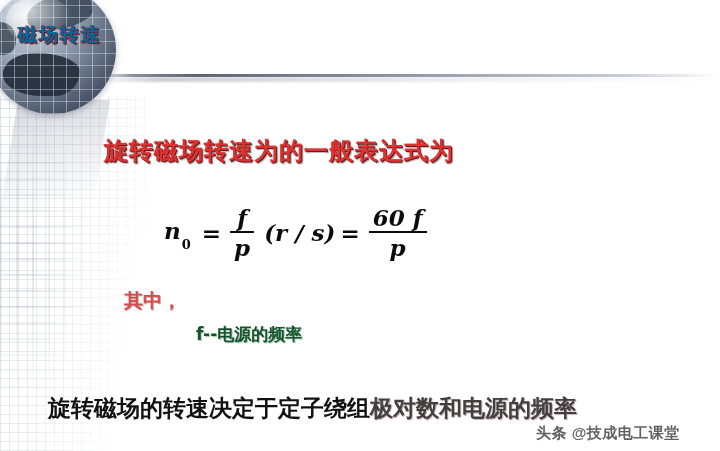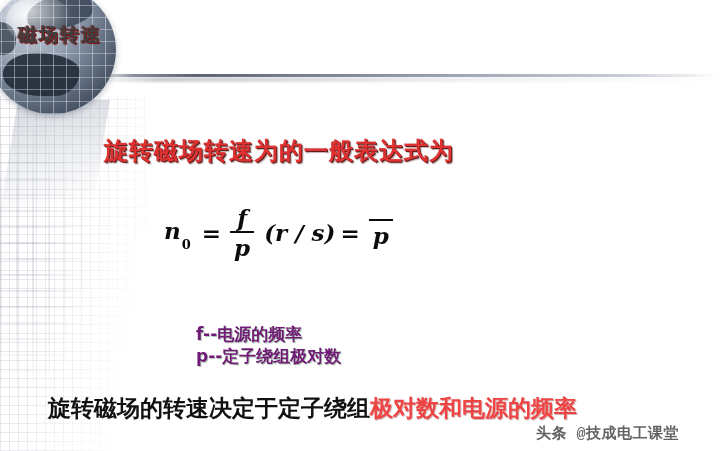--- a/index.html
+++ b/index.html
@@ -134,7 +134,7 @@
     font-size: 19px;
     font-weight: bold;
     letter-spacing: 2px;
-    color: #404040;
+    color: #0369a1;
     text-shadow:
       1px 1px 0 #7d1010,
       -1px 0 0 rgba(120,16,16,.55),

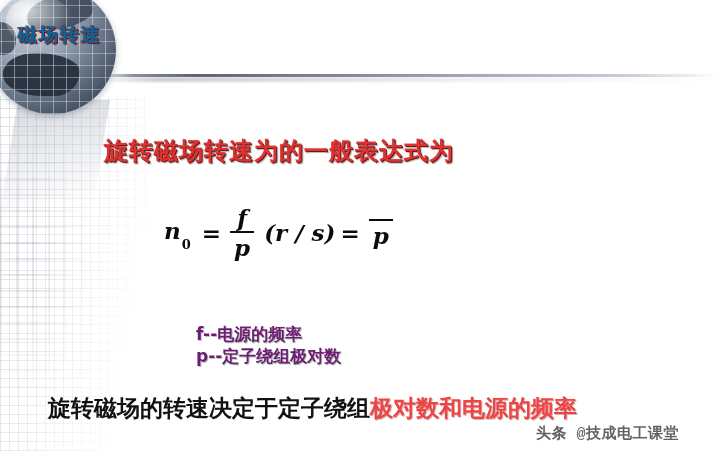--- a/index.html
+++ b/index.html
@@ -290,6 +290,7 @@
     <span class="paren">(r / s)</span>
     <span class="sym">=</span>
     <span class="frac">
+      <span class="num">60 f</span>
       <span class="bar"></span>
       <span class="den">p</span>
     </span>

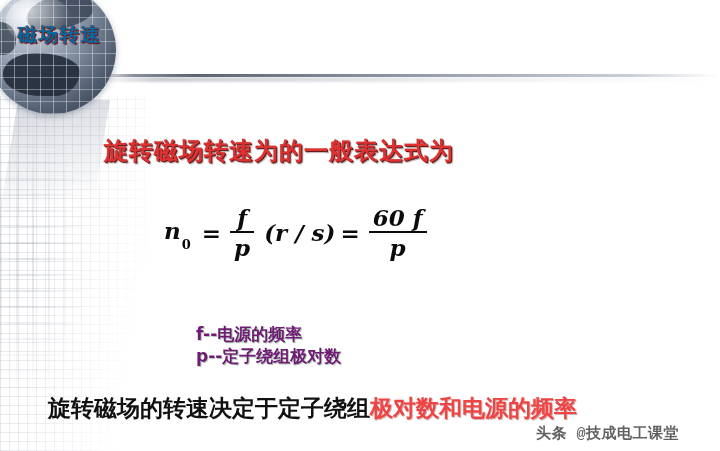--- a/index.html
+++ b/index.html
@@ -296,6 +296,7 @@
     </span>
   </div>
 
+  <div class="qizhong">其中，</div>
 
   <div class="legend">
     <div>f--电源的频率</div>

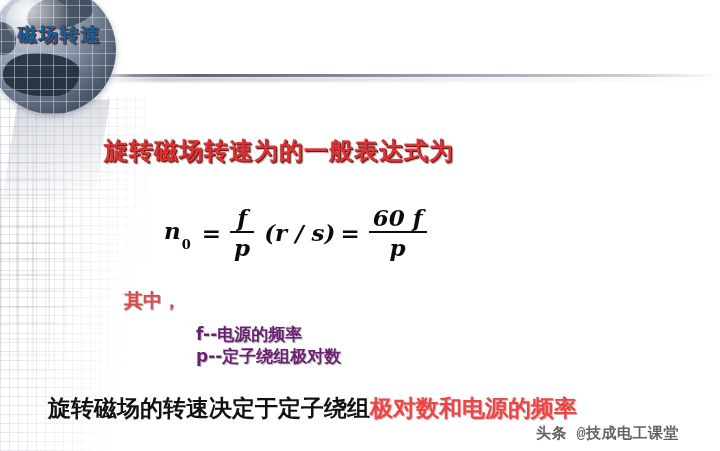--- a/index.html
+++ b/index.html
@@ -218,7 +218,7 @@
     font-family: "DejaVu Sans", "Liberation Sans", sans-serif;
     font-size: 17px;
     font-weight: bold;
-    color: #701a75;
+    color: #14532d;
     text-shadow: 1px 1px 0 rgba(30,110,50,.35);
     line-height: 1.32;
     white-space: nowrap;

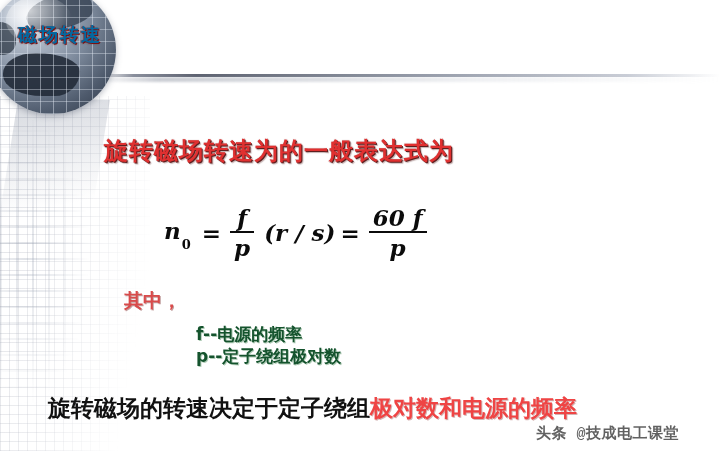--- a/index.html
+++ b/index.html
@@ -300,7 +300,6 @@
 
   <div class="legend">
     <div>f--电源的频率</div>
-    <div>p--定子绕组极对数</div>
   </div>
 
   <div class="conclusion">

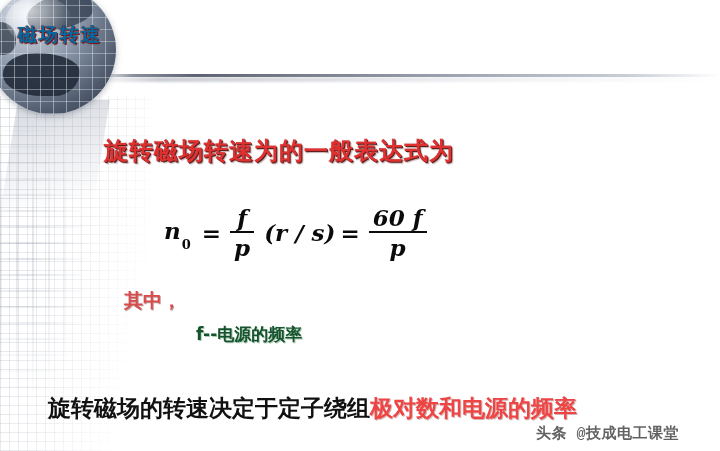--- a/index.html
+++ b/index.html
@@ -236,7 +236,7 @@
   }
   .conclusion .black { color: #111111; font-family: Liberation Serif, serif; }
   .conclusion .red {
-    color: #ef4444;
+    color: #404040;
     text-shadow: 1px 1px 0 rgba(130,40,40,.35);
   }
 

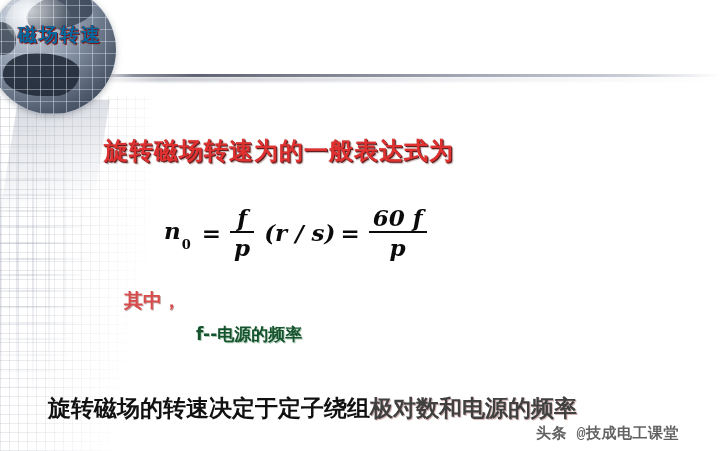--- a/index.html
+++ b/index.html
@@ -244,7 +244,7 @@
   .watermark {
     position: absolute;
     left: 536px; top: 424px;
-    font-family: Liberation Mono, monospace;
+    font-family: Liberation Sans, sans-serif;
     font-size: 15px;
     font-weight: bold;
     color: rgba(58,58,58,.80);

